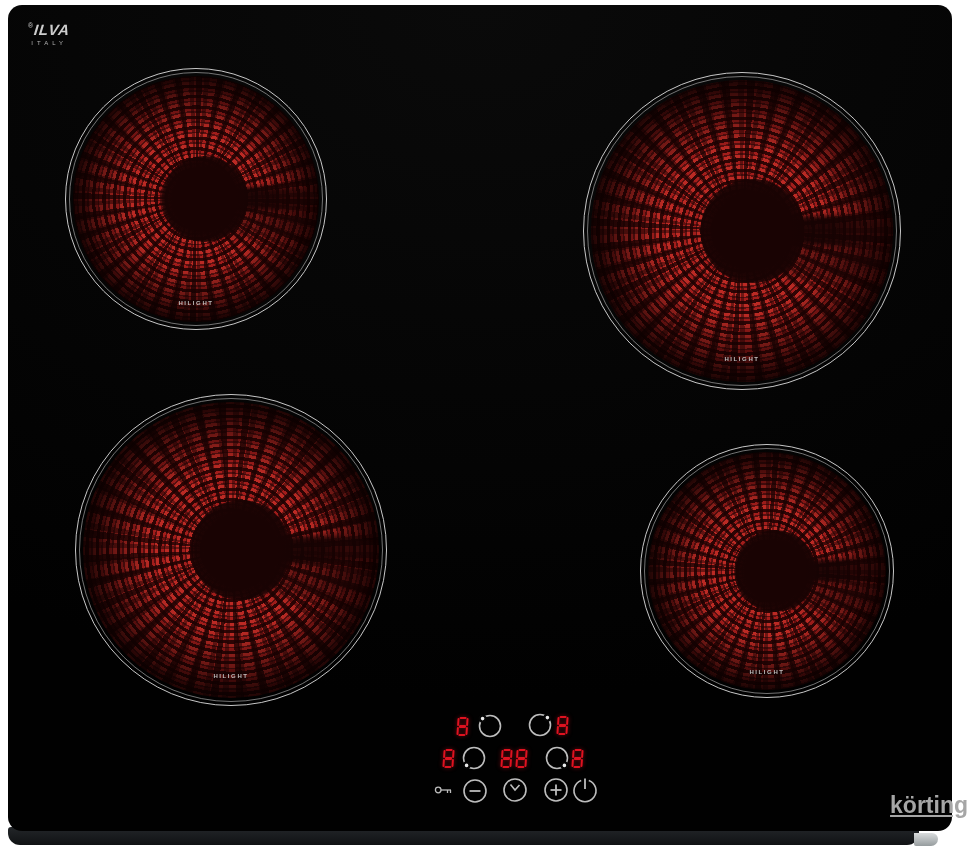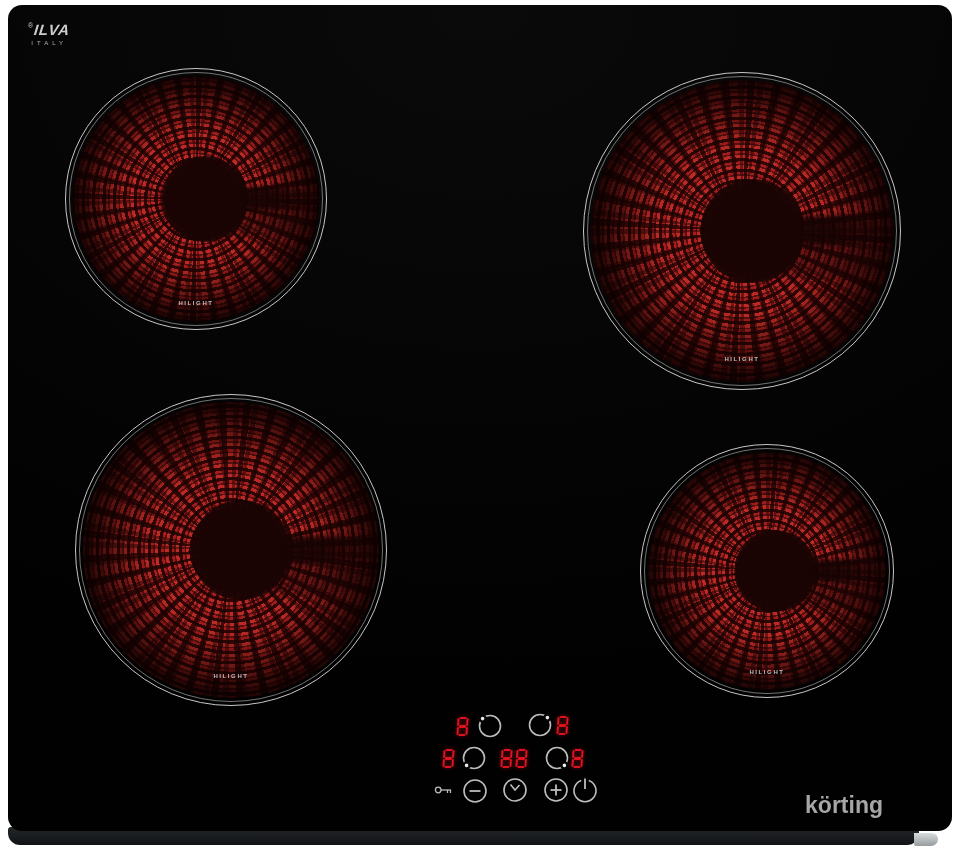--- a/index.html
+++ b/index.html
@@ -21,8 +21,8 @@
         transform:skewX(-6deg);display:inline-block;}
   .logo-ilva .rg{font-size:7px;vertical-align:top;margin-right:1px;}
   .logo-ilva .ct{font-size:6px;letter-spacing:4px;color:#b5b5b5;margin-top:2px;text-align:center;}
-  .logo-korting{position:absolute;left:787px;top:792px;width:96px;text-align:right;
-        color:#a6a6a6;font-size:23px;font-weight:bold;letter-spacing:0px;}
+  .logo-korting{position:absolute;left:872px;top:792px;width:96px;text-align:right;
+        color:#a6a6a6;font-size:23px;font-weight:bold;letter-spacing:0px;text-decoration:underline;}
 
   
   .burner{position:absolute;border-radius:50%;border:1.5px solid rgba(216,216,216,.92);}

